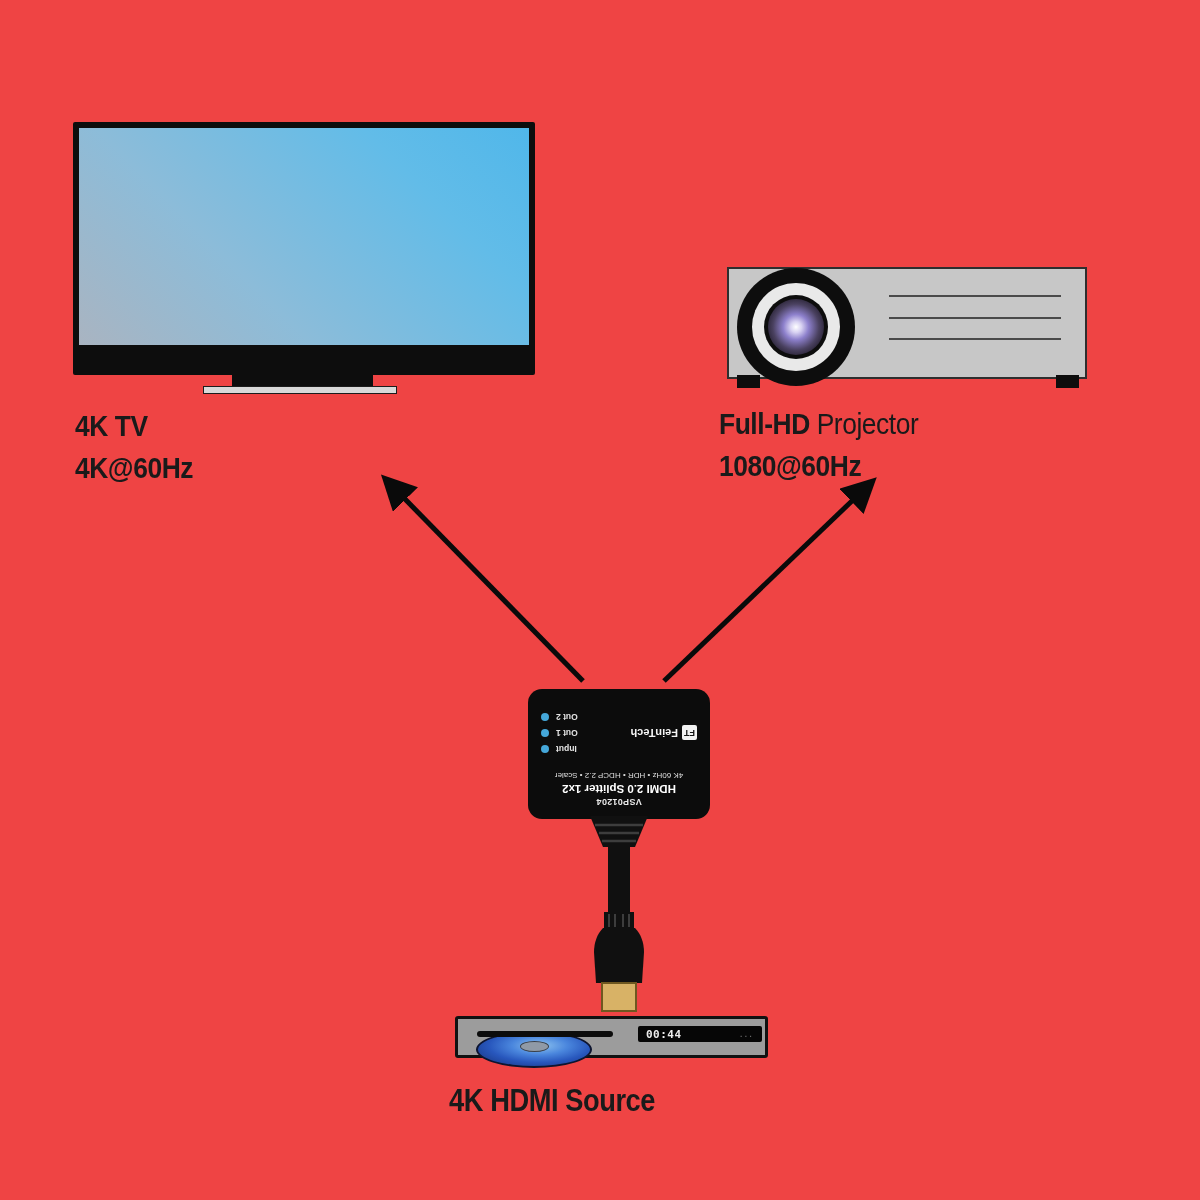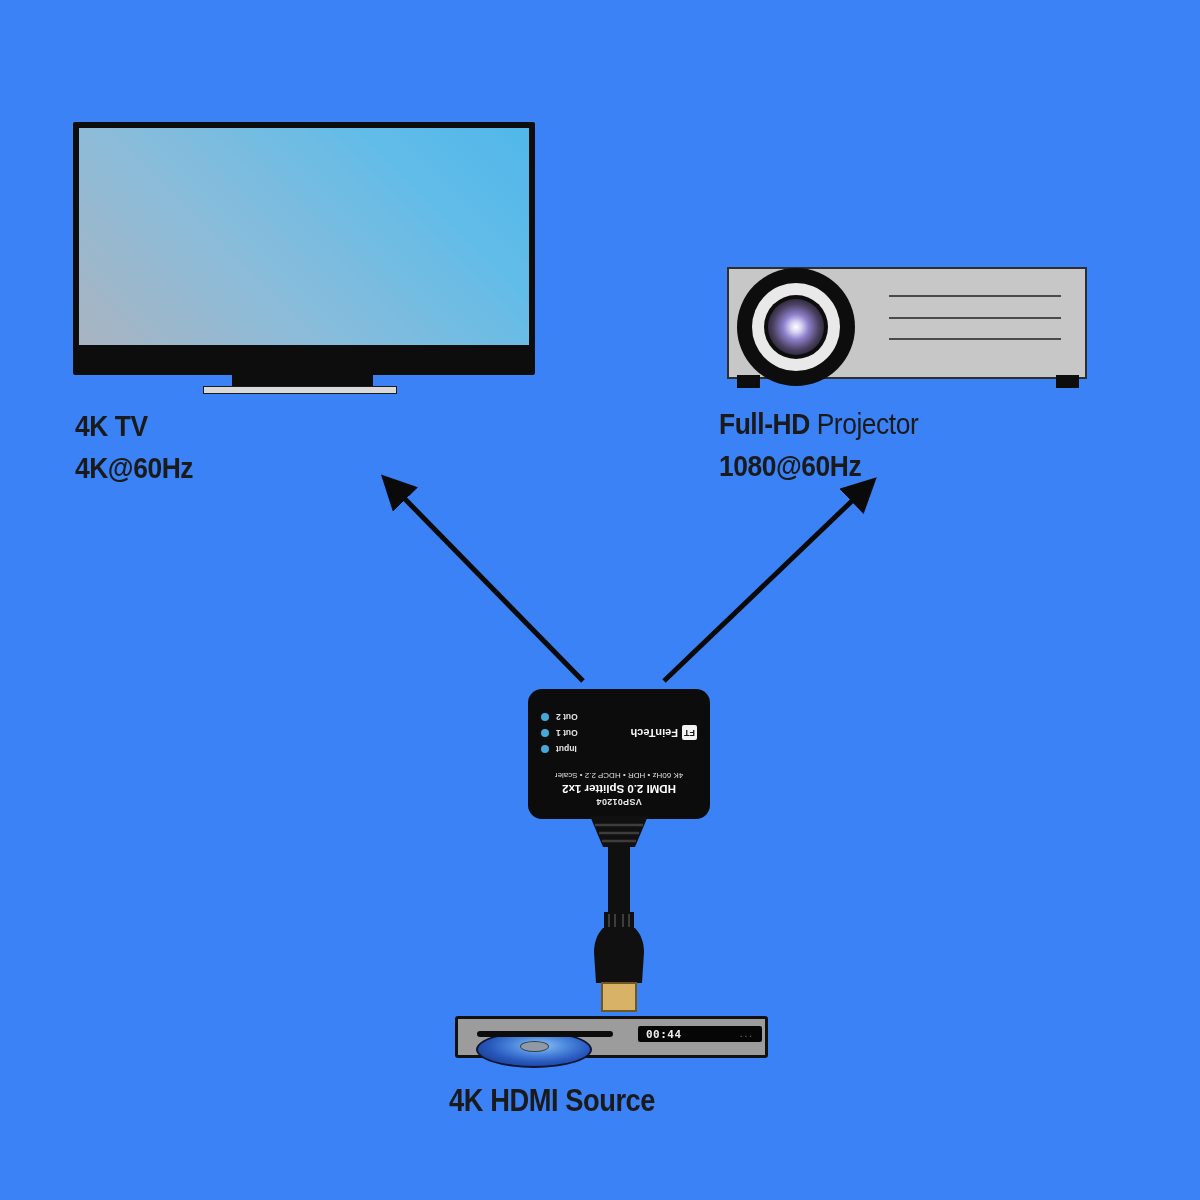--- a/index.html
+++ b/index.html
@@ -3,7 +3,7 @@
 <meta charset="utf-8">
 <style>
   html,body{margin:0;padding:0;background:#fff;}
-  .stage{position:relative;width:1200px;height:1200px;background:#3b82f6;overflow:hidden;
+  .stage{position:relative;width:1200px;height:1200px;background:#ef4444;overflow:hidden;
          font-family:"Liberation Sans",sans-serif;}
   .abs{position:absolute;}
 

